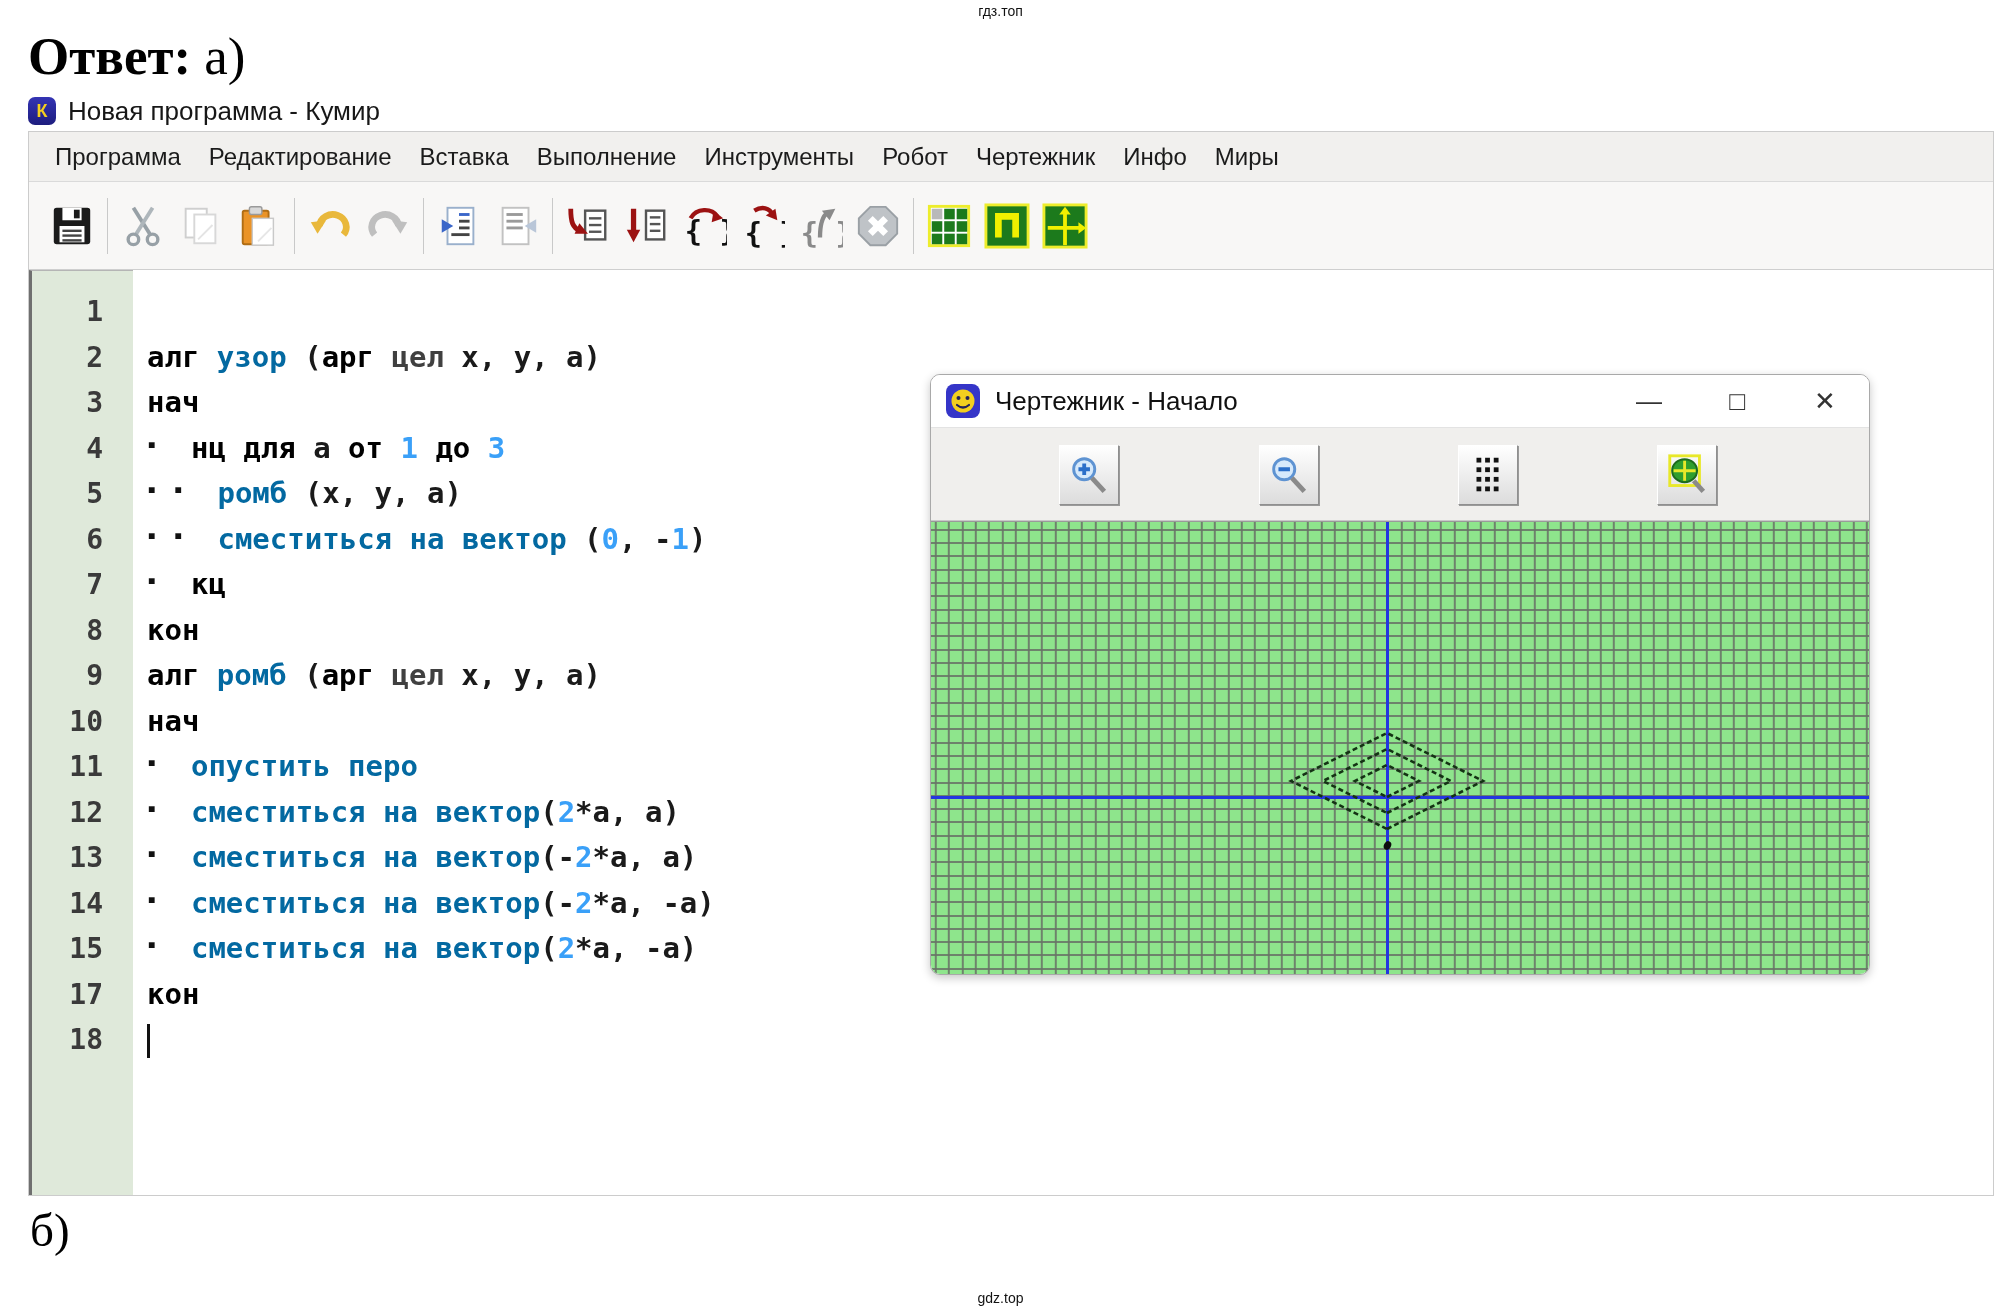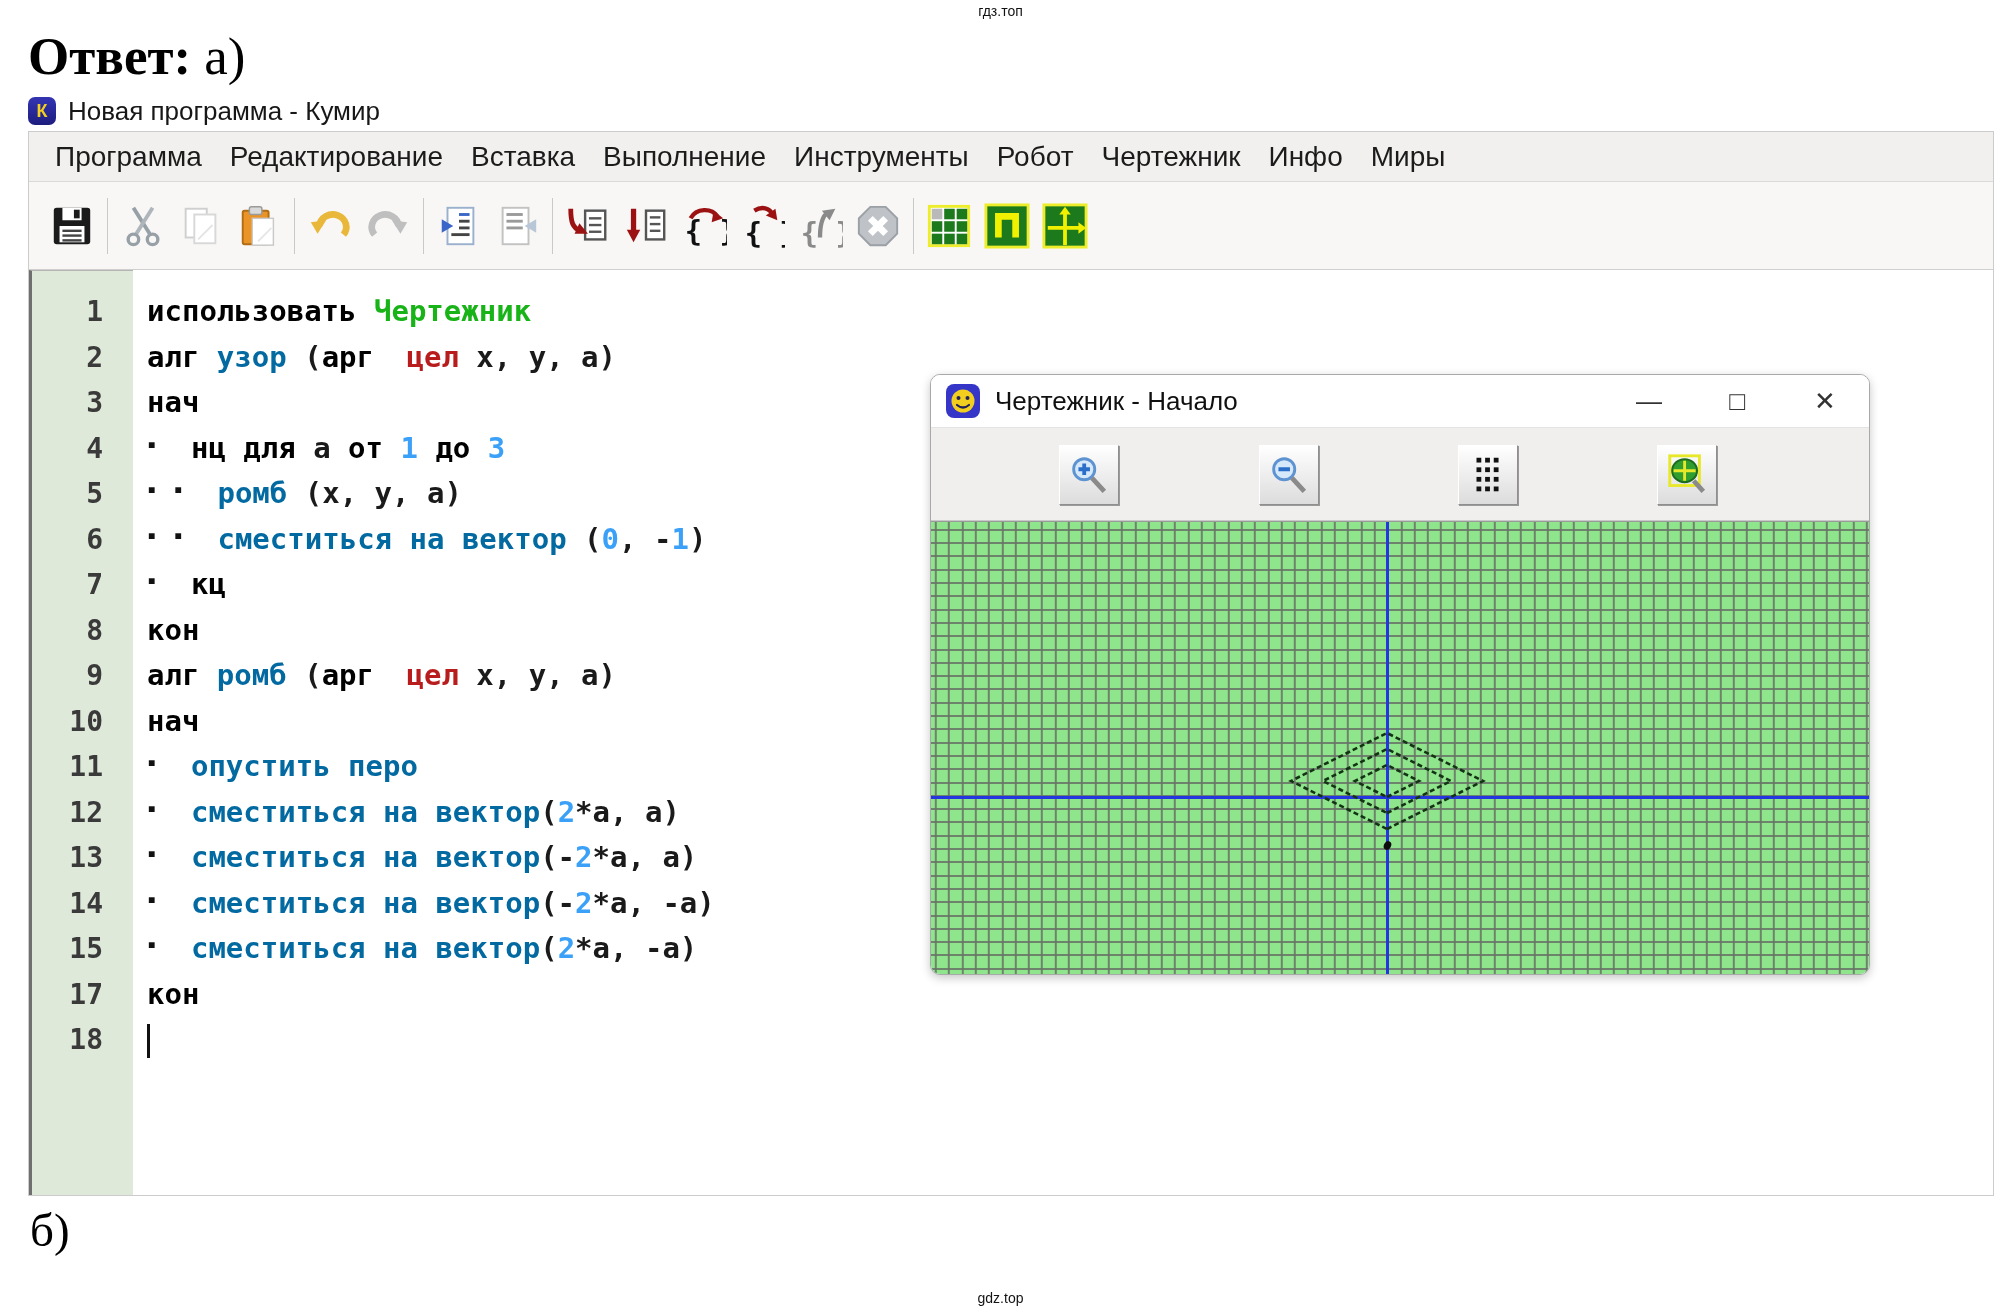--- a/index.html
+++ b/index.html
@@ -25,7 +25,7 @@
   .kumir-window { position:absolute; left:28px; top:131px; width:1966px; height:1065px; background:#fff; border:1px solid #cccccc; }
   .menubar { position:absolute; left:0; top:0; right:0; height:50px; background:#f1f0ee; border-bottom:1px solid #dadada;
       display:flex; align-items:center; padding-left:12px; }
-  .menu-item { font-size:28px; color:#1b1b1b; padding:0 14px; cursor:default; }
+  .menu-item { font-size:24px; color:#1b1b1b; padding:0 14px; cursor:default; }
   .toolbar { position:absolute; left:0; top:50px; right:0; height:88px; background:#f8f7f6; border-bottom:1px solid #cfcfcf;
       display:flex; align-items:center; padding-left:8px; }
   .tb-group { display:flex; align-items:center; gap:8px; padding:0 10px; }

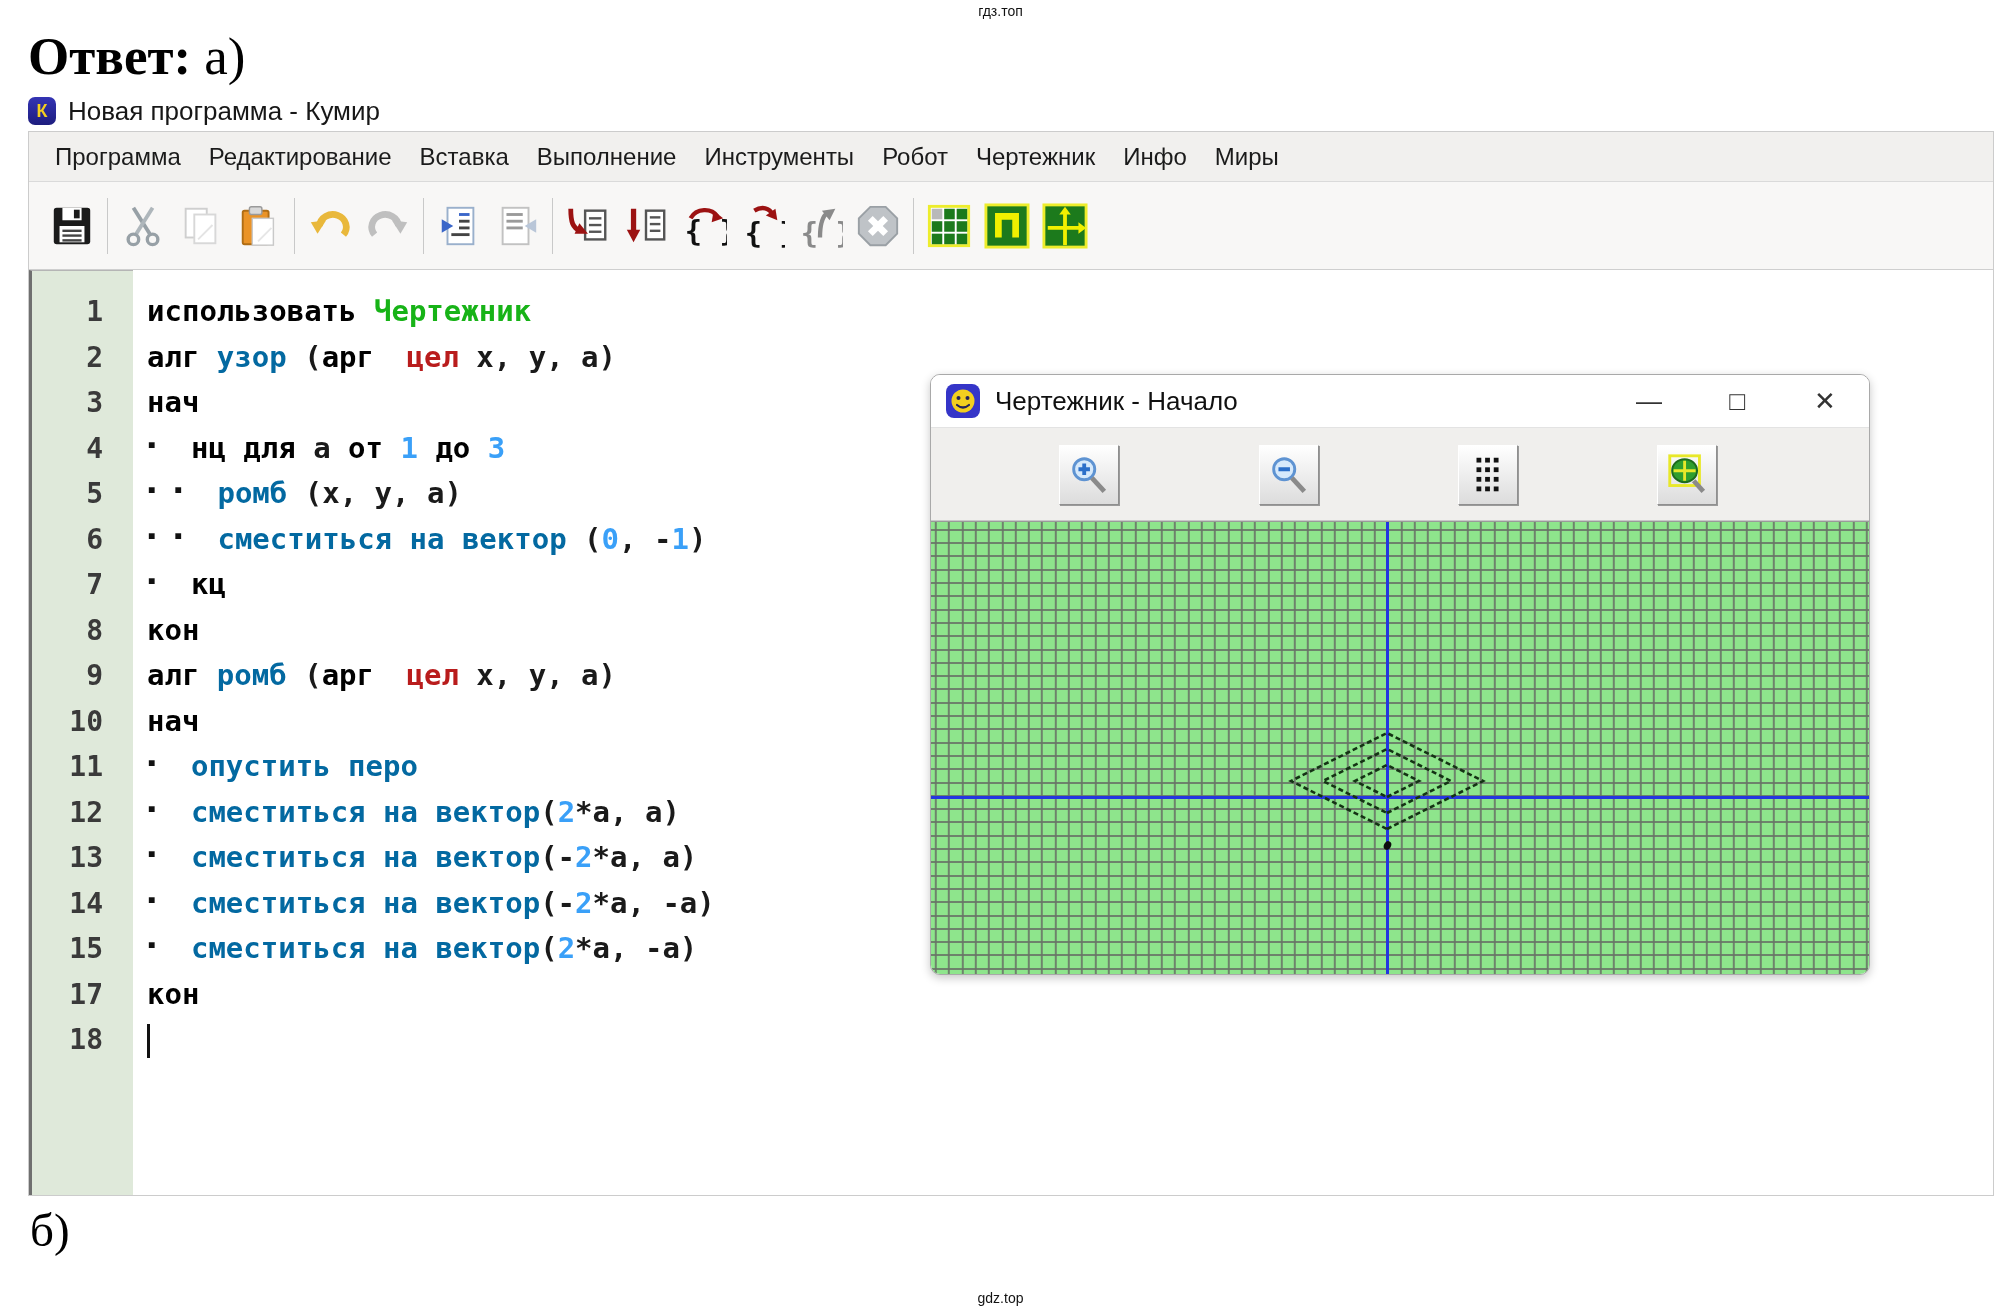--- a/index.html
+++ b/index.html
@@ -266,7 +266,7 @@
     <div class="code-area">
       <div class="gutter"></div>
       <div class="code-lines" id="code-lines">
-          <div class="code-row"><div class="lineno">1</div><div class="code-text"><span class="seg-kw">использовать </span><span class="seg-mod">Чертежник</span></div></div>
+          <div class="code-row"><div class="lineno">1</div></div>
           <div class="code-row"><div class="lineno">2</div><div class="code-text"><span class="seg-kw">алг </span><span class="seg-name">узор </span><span class="seg-pl">(</span><span class="seg-kw">арг </span><span class="seg-type">цел </span><span class="seg-pl">x, y, a)</span></div></div>
           <div class="code-row"><div class="lineno">3</div><div class="code-text"><span class="seg-kw">нач</span></div></div>
           <div class="code-row"><div class="lineno">4</div><div class="code-text"><span class="seg-dot">▪</span><span class="seg-pl">  </span><span class="seg-kw">нц для </span><span class="seg-pl">a </span><span class="seg-kw">от </span><span class="seg-num">1 </span><span class="seg-kw">до </span><span class="seg-num">3</span></div></div>

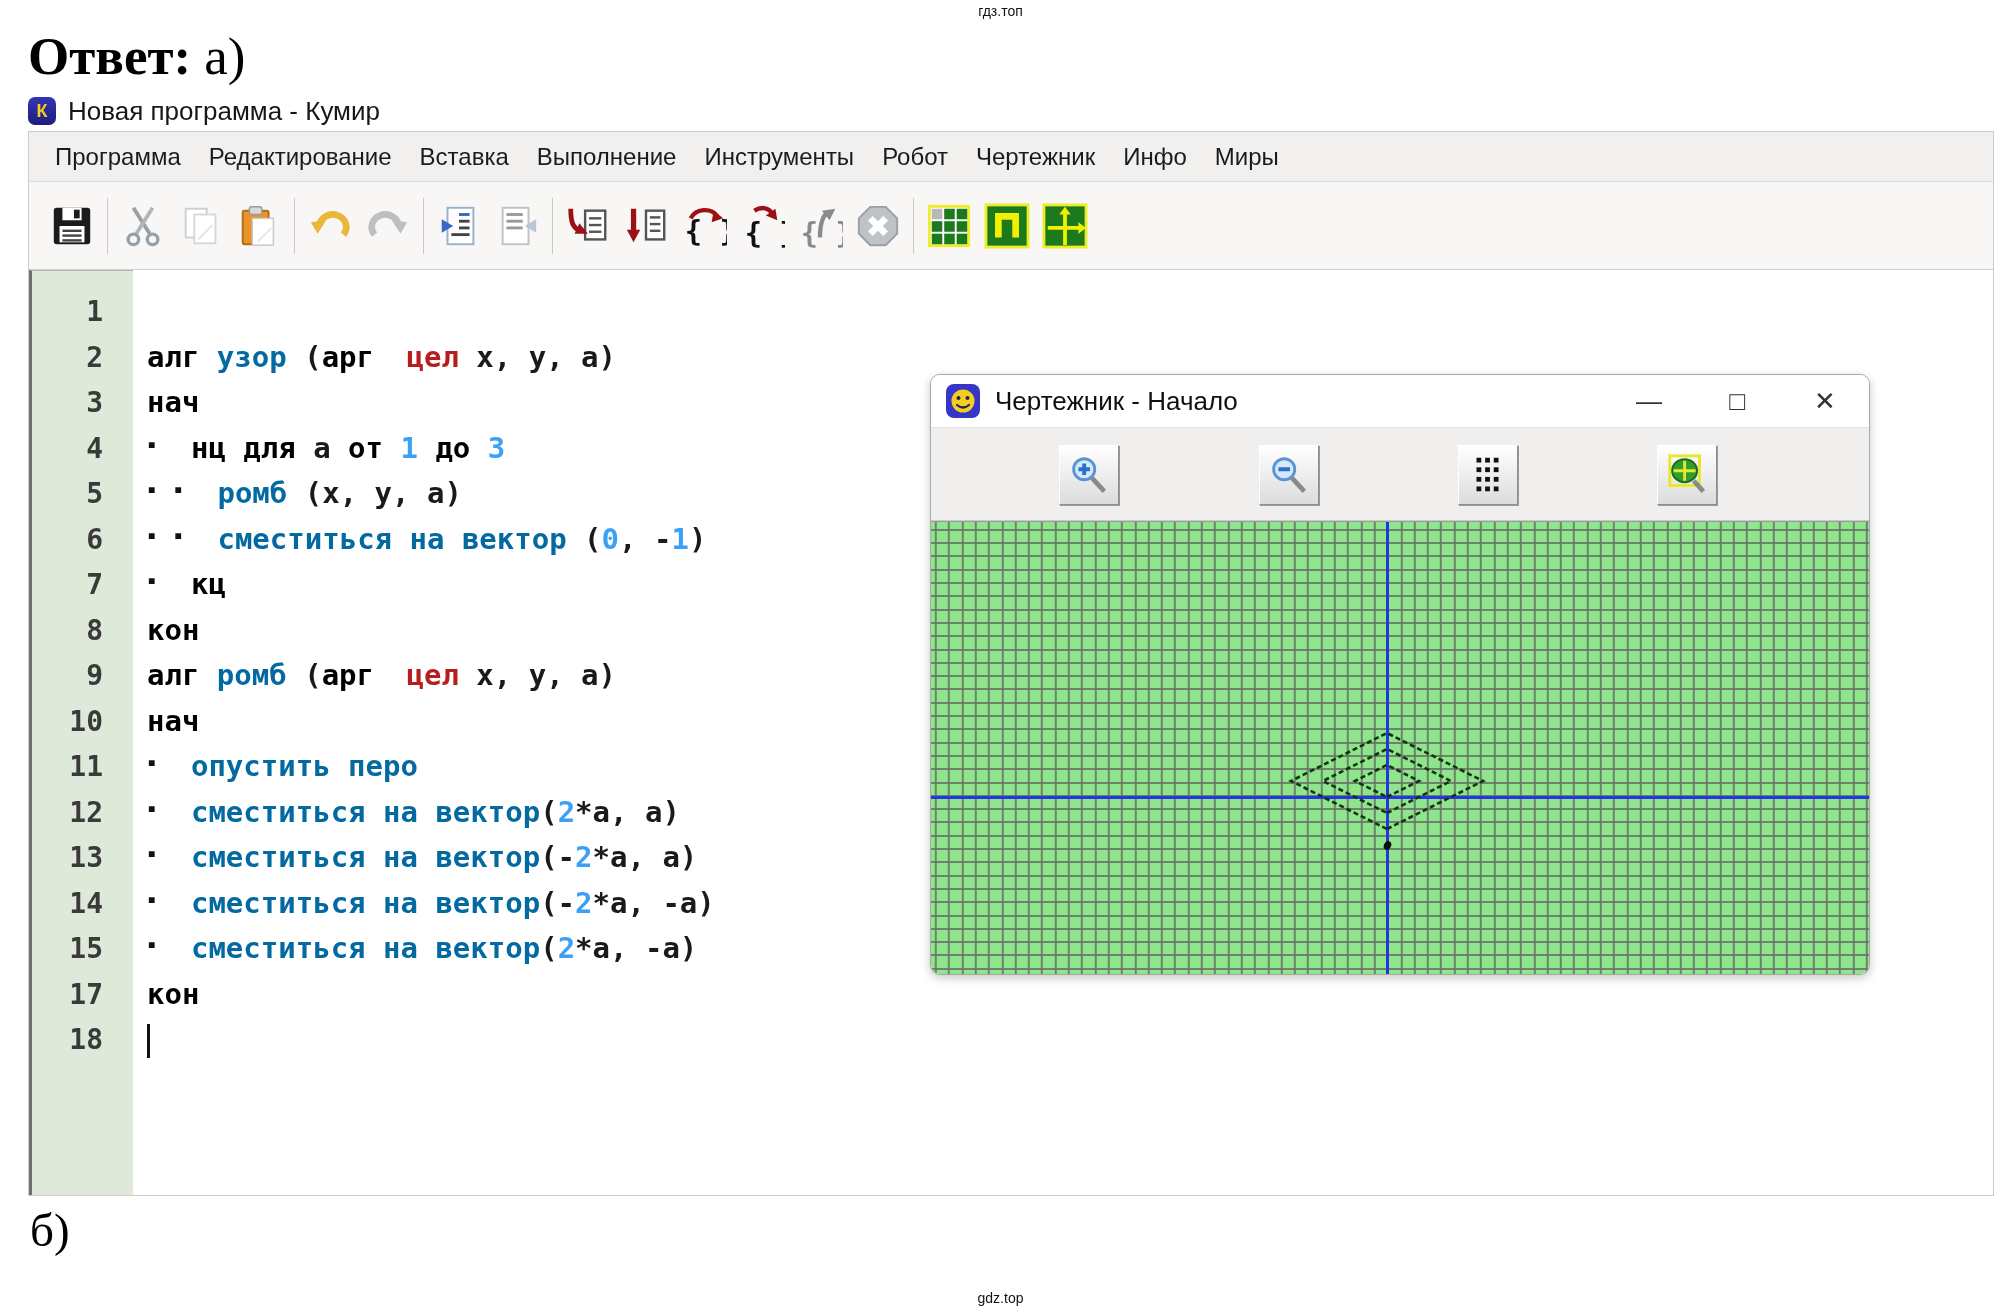--- a/index.html
+++ b/index.html
@@ -44,7 +44,7 @@
   .seg-pl { color:#1a1a1a; }
   .seg-name { color:#0369a1; }
   .seg-mod { color:#17b317; }
-  .seg-type { color:#b91c1c;margin-left:15px; }
+  .seg-type { color:#404040; }
   .seg-num { color:#3aa0f8; }
   .seg-dot { color:#111; font-size:15px; vertical-align:middle; position:relative; top:-5px; }
   .caret { display:inline-block; width:3px; height:34px; background:#111; vertical-align:middle; }

